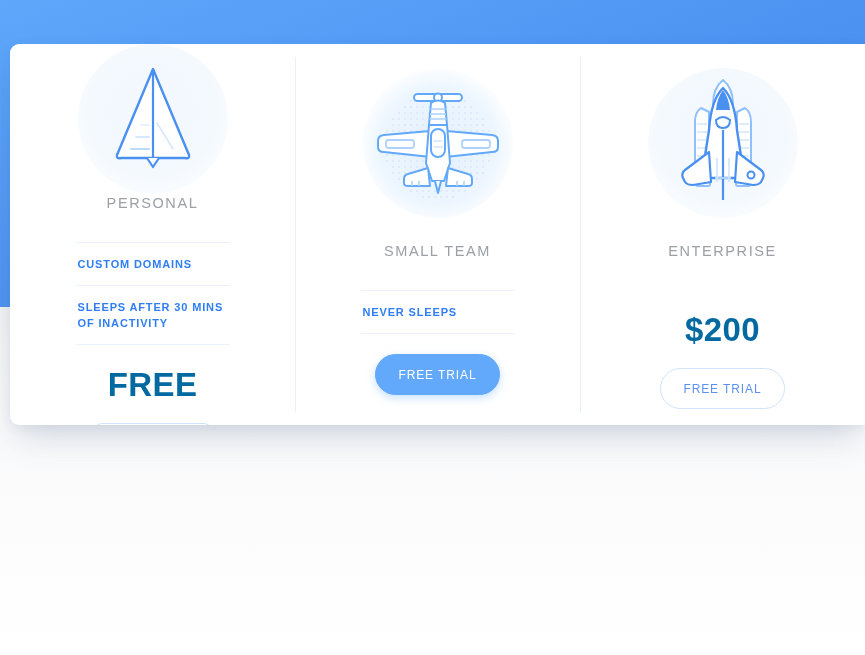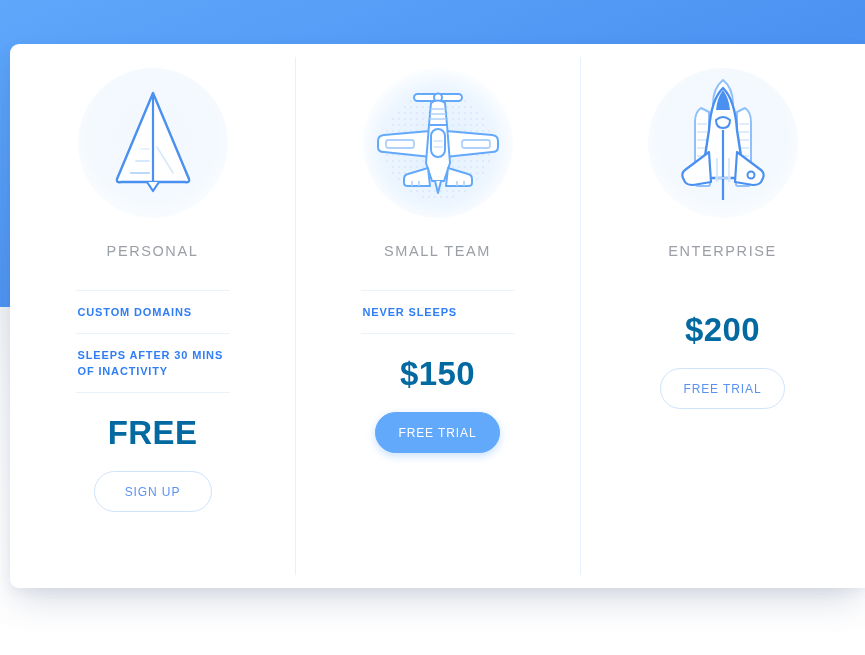--- a/index.html
+++ b/index.html
@@ -45,7 +45,7 @@
     left: 10px;
     top: 44px;
     width: 855px;
-    height: 544px;
+    height: 381px;
     background: #ffffff;
     border-radius: 9px 0 0 9px;
     box-shadow: 0 18px 34px -8px rgba(70, 90, 130, 0.22),

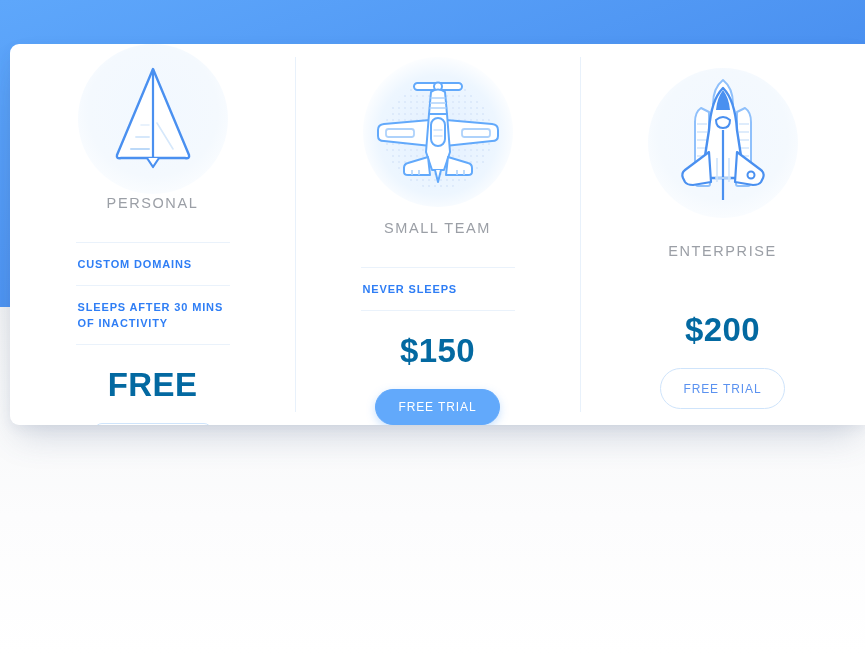--- a/index.html
+++ b/index.html
@@ -247,7 +247,6 @@
     <div class="features">
       <div class="feature-item">NEVER SLEEPS</div>
     </div>
-    <div class="price">$150</div>
     <div class="cta filled">FREE TRIAL</div>
   </div>
 

